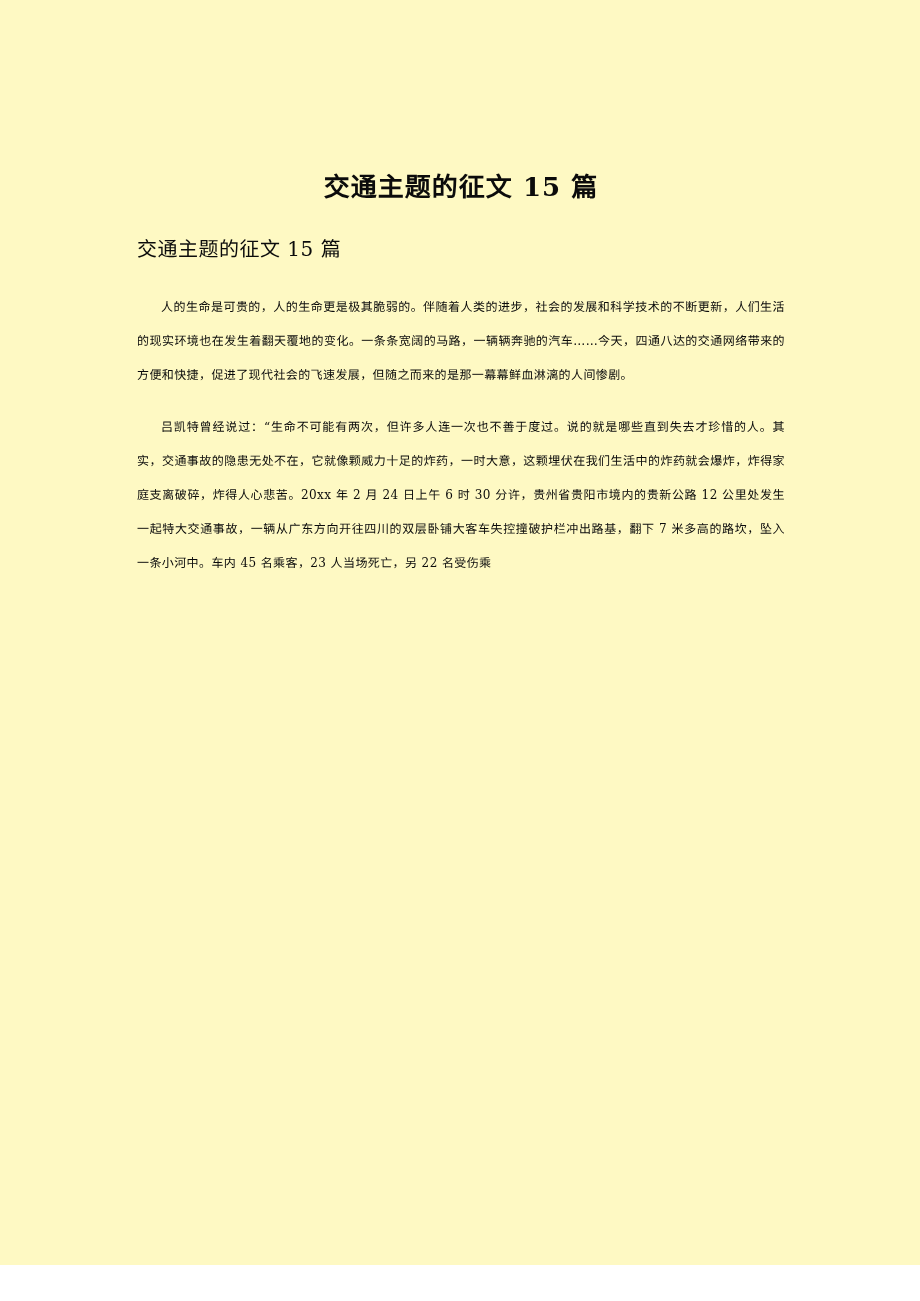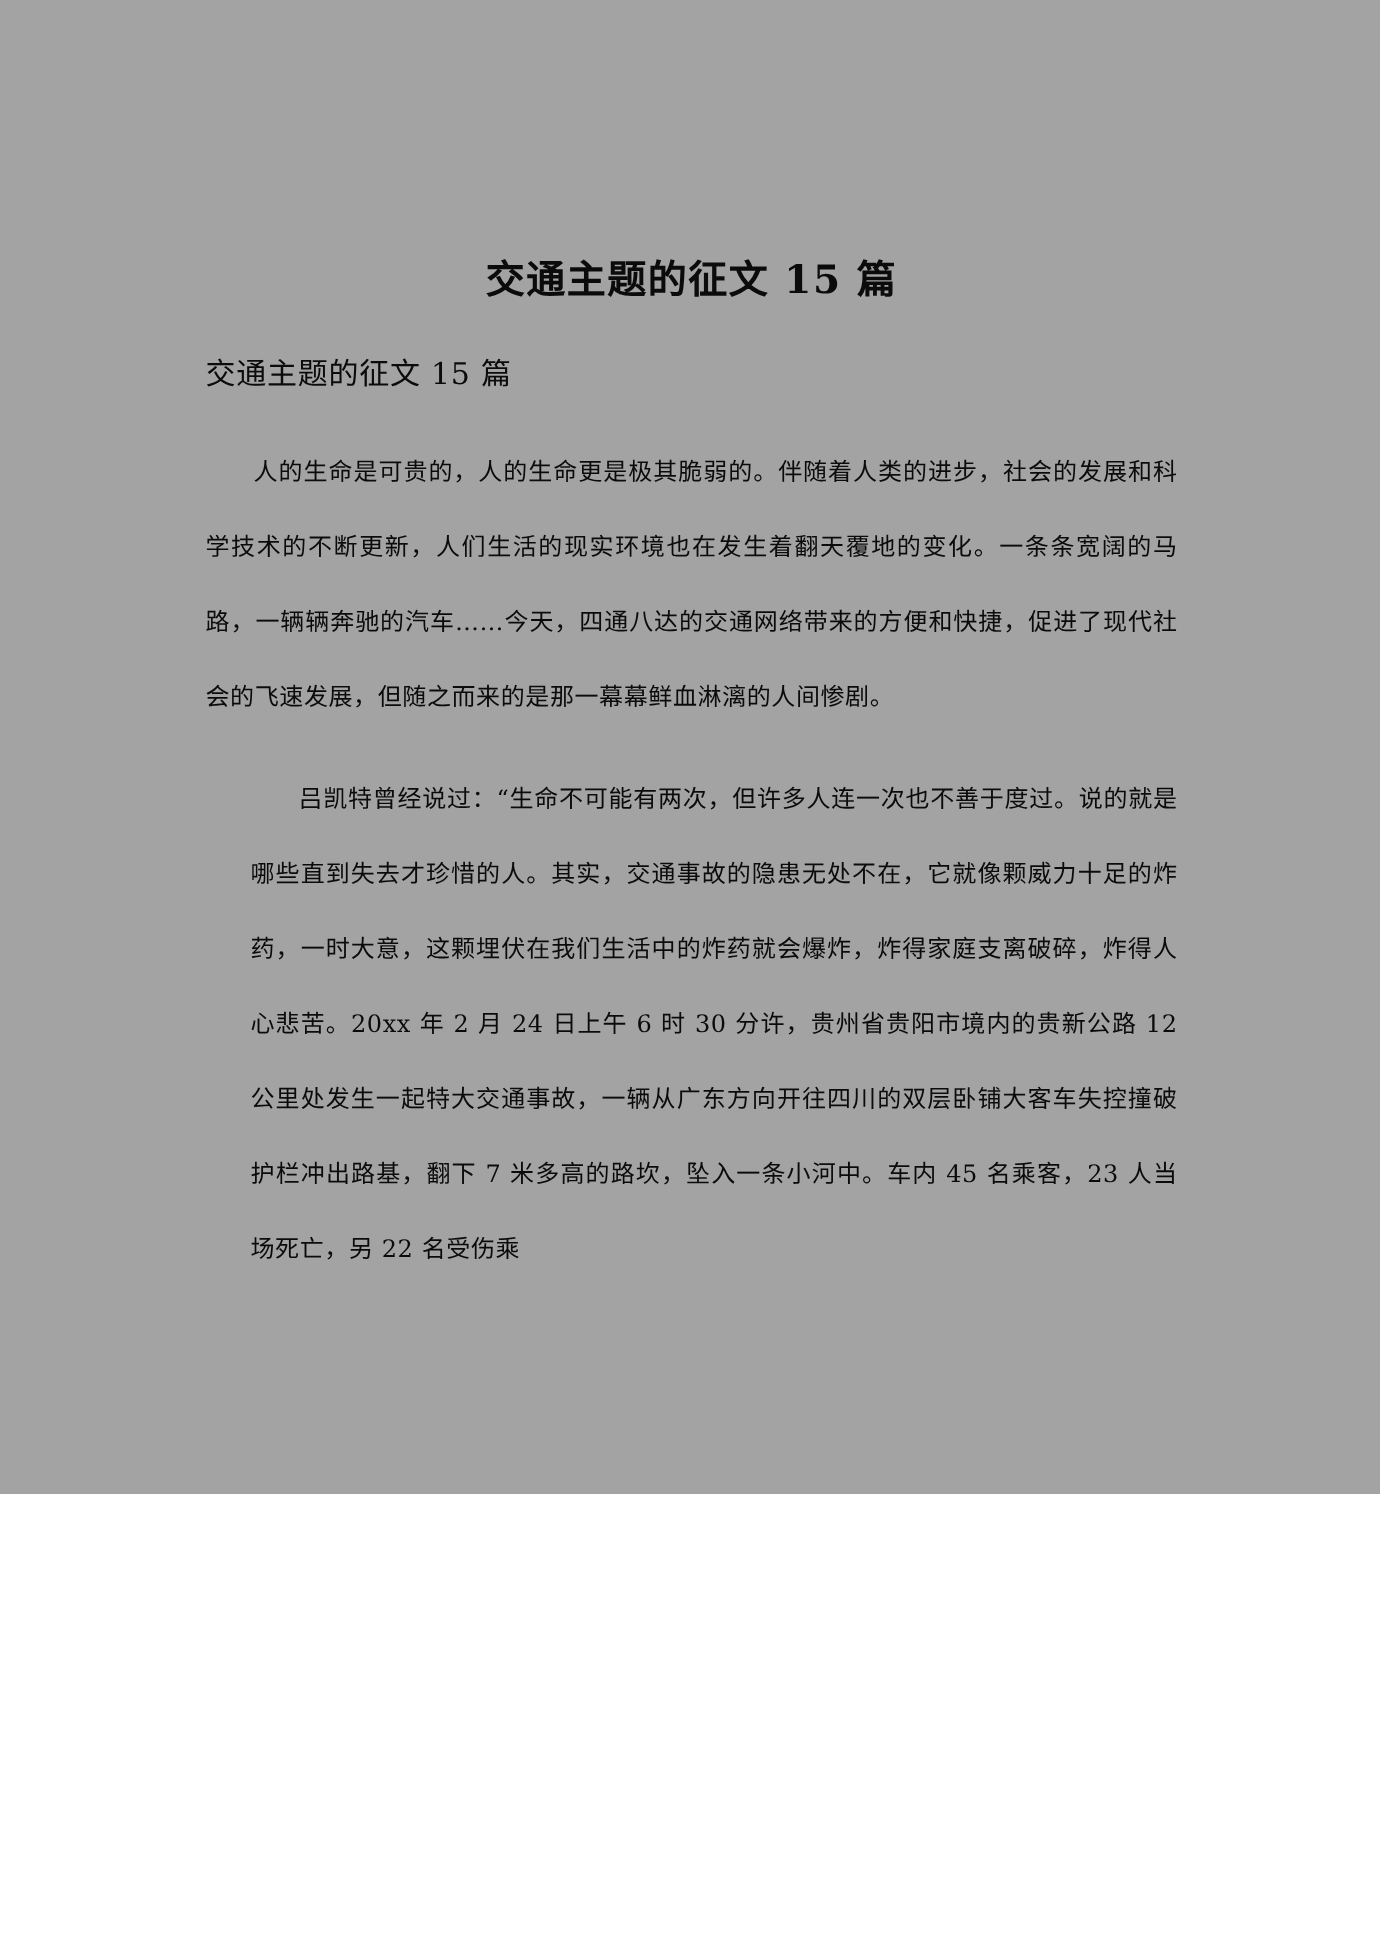--- a/index.html
+++ b/index.html
@@ -17,9 +17,9 @@
   .page {
     position: relative;
     width: 920px;
-    height: 996px;
+    height: 1265px;
     margin: 0 auto;
-    background: #a3a3a3;
+    background: #fef9c3;
     overflow: hidden;
     box-sizing: border-box;
   }

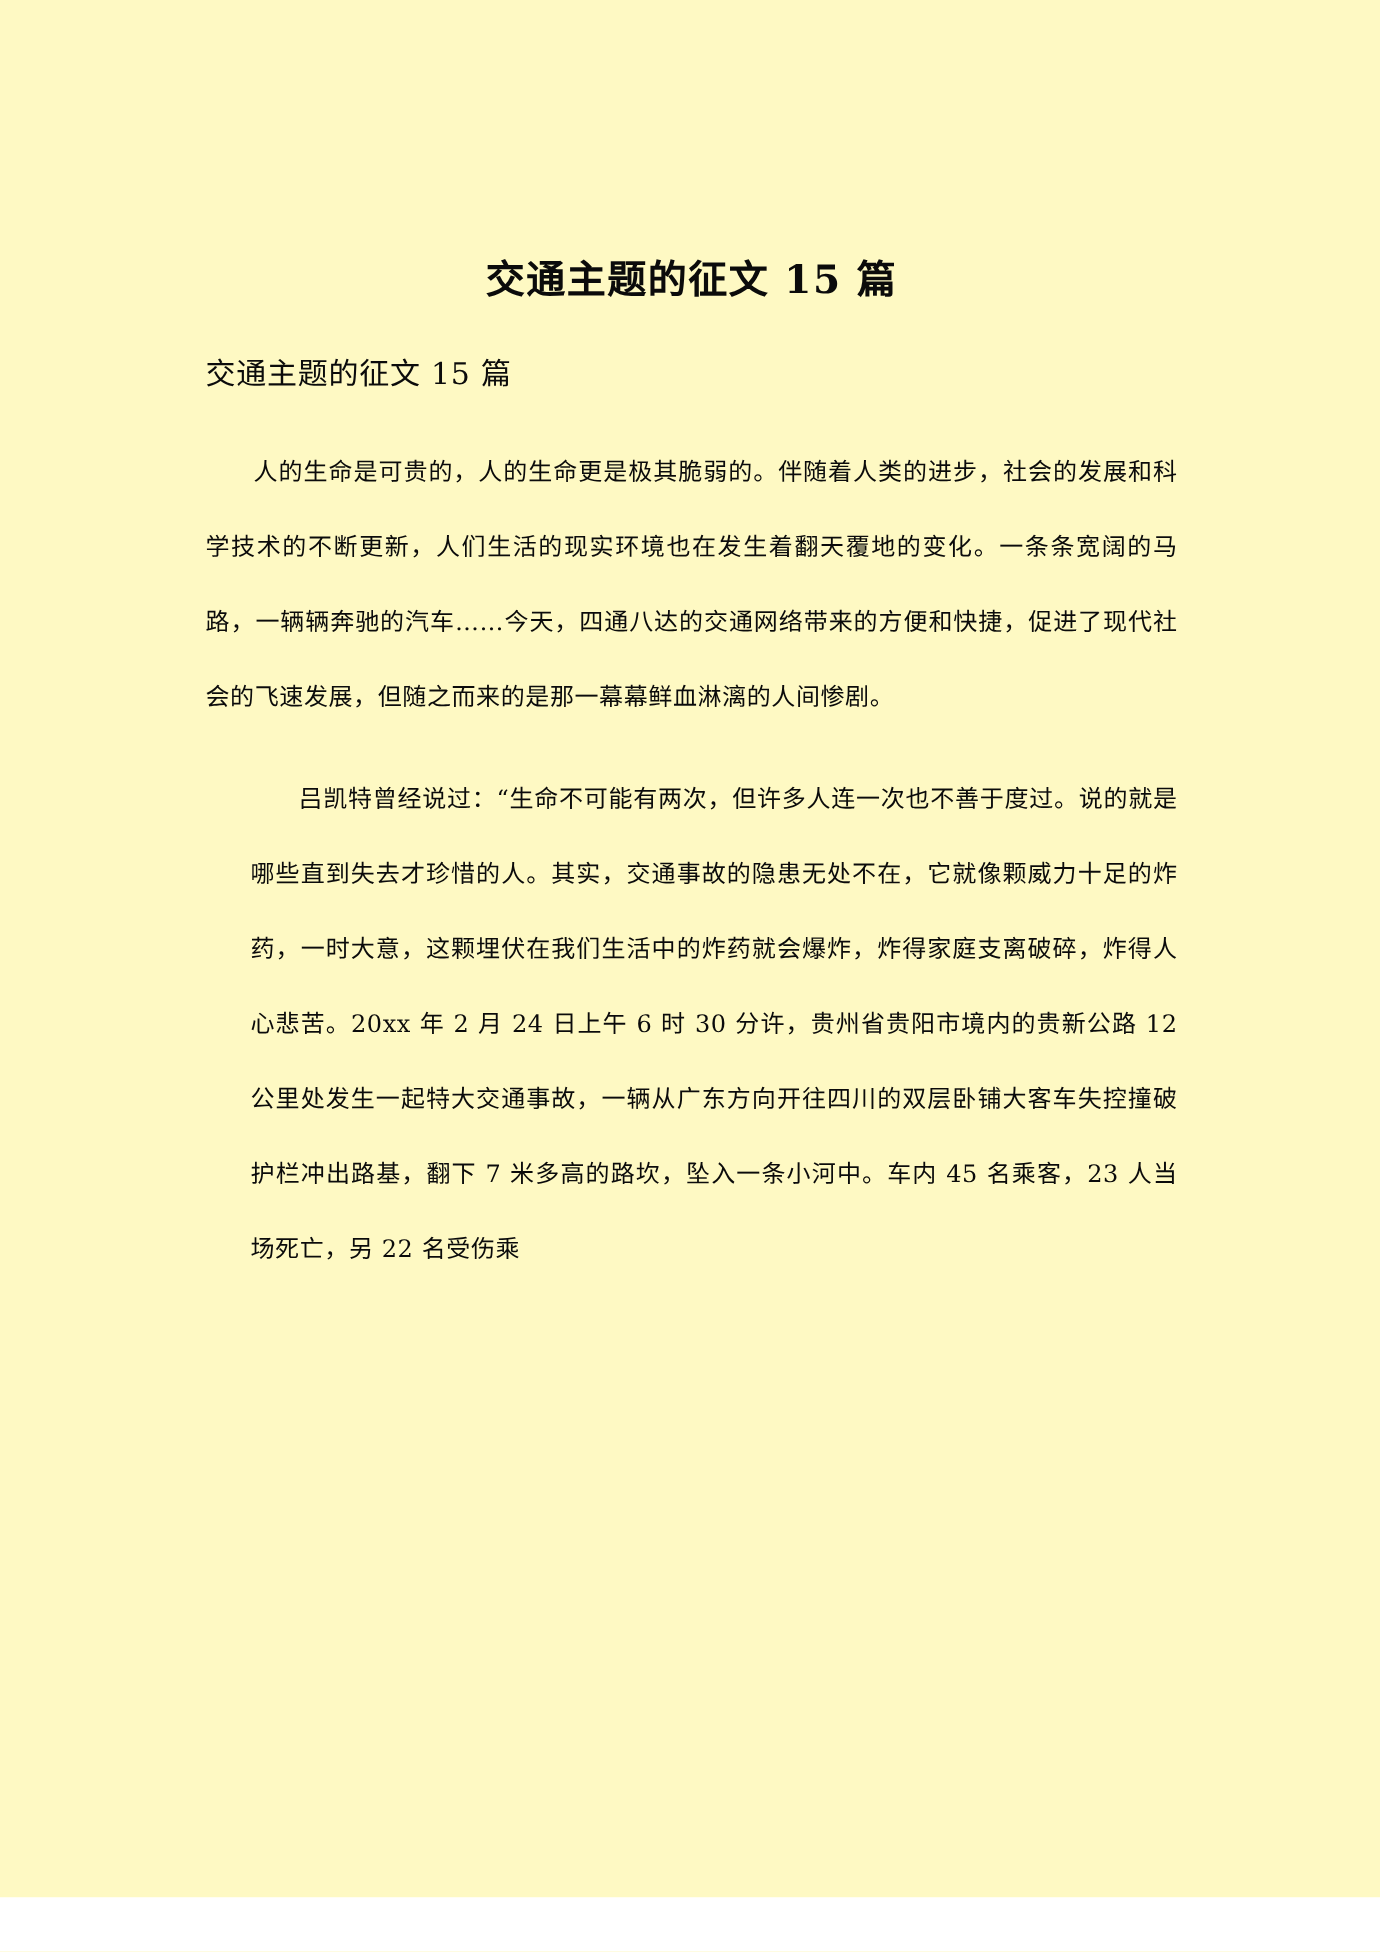--- a/index.html
+++ b/index.html
@@ -65,8 +65,8 @@
   p.para {
     margin: 0 0 18px 0;
     padding: 0;
-    font-size: 16px;
-    line-height: 50px;
+    font-size: 12px;
+    line-height: 34px;
     text-align: justify;
     text-justify: inter-ideograph;
     text-indent: 2em;

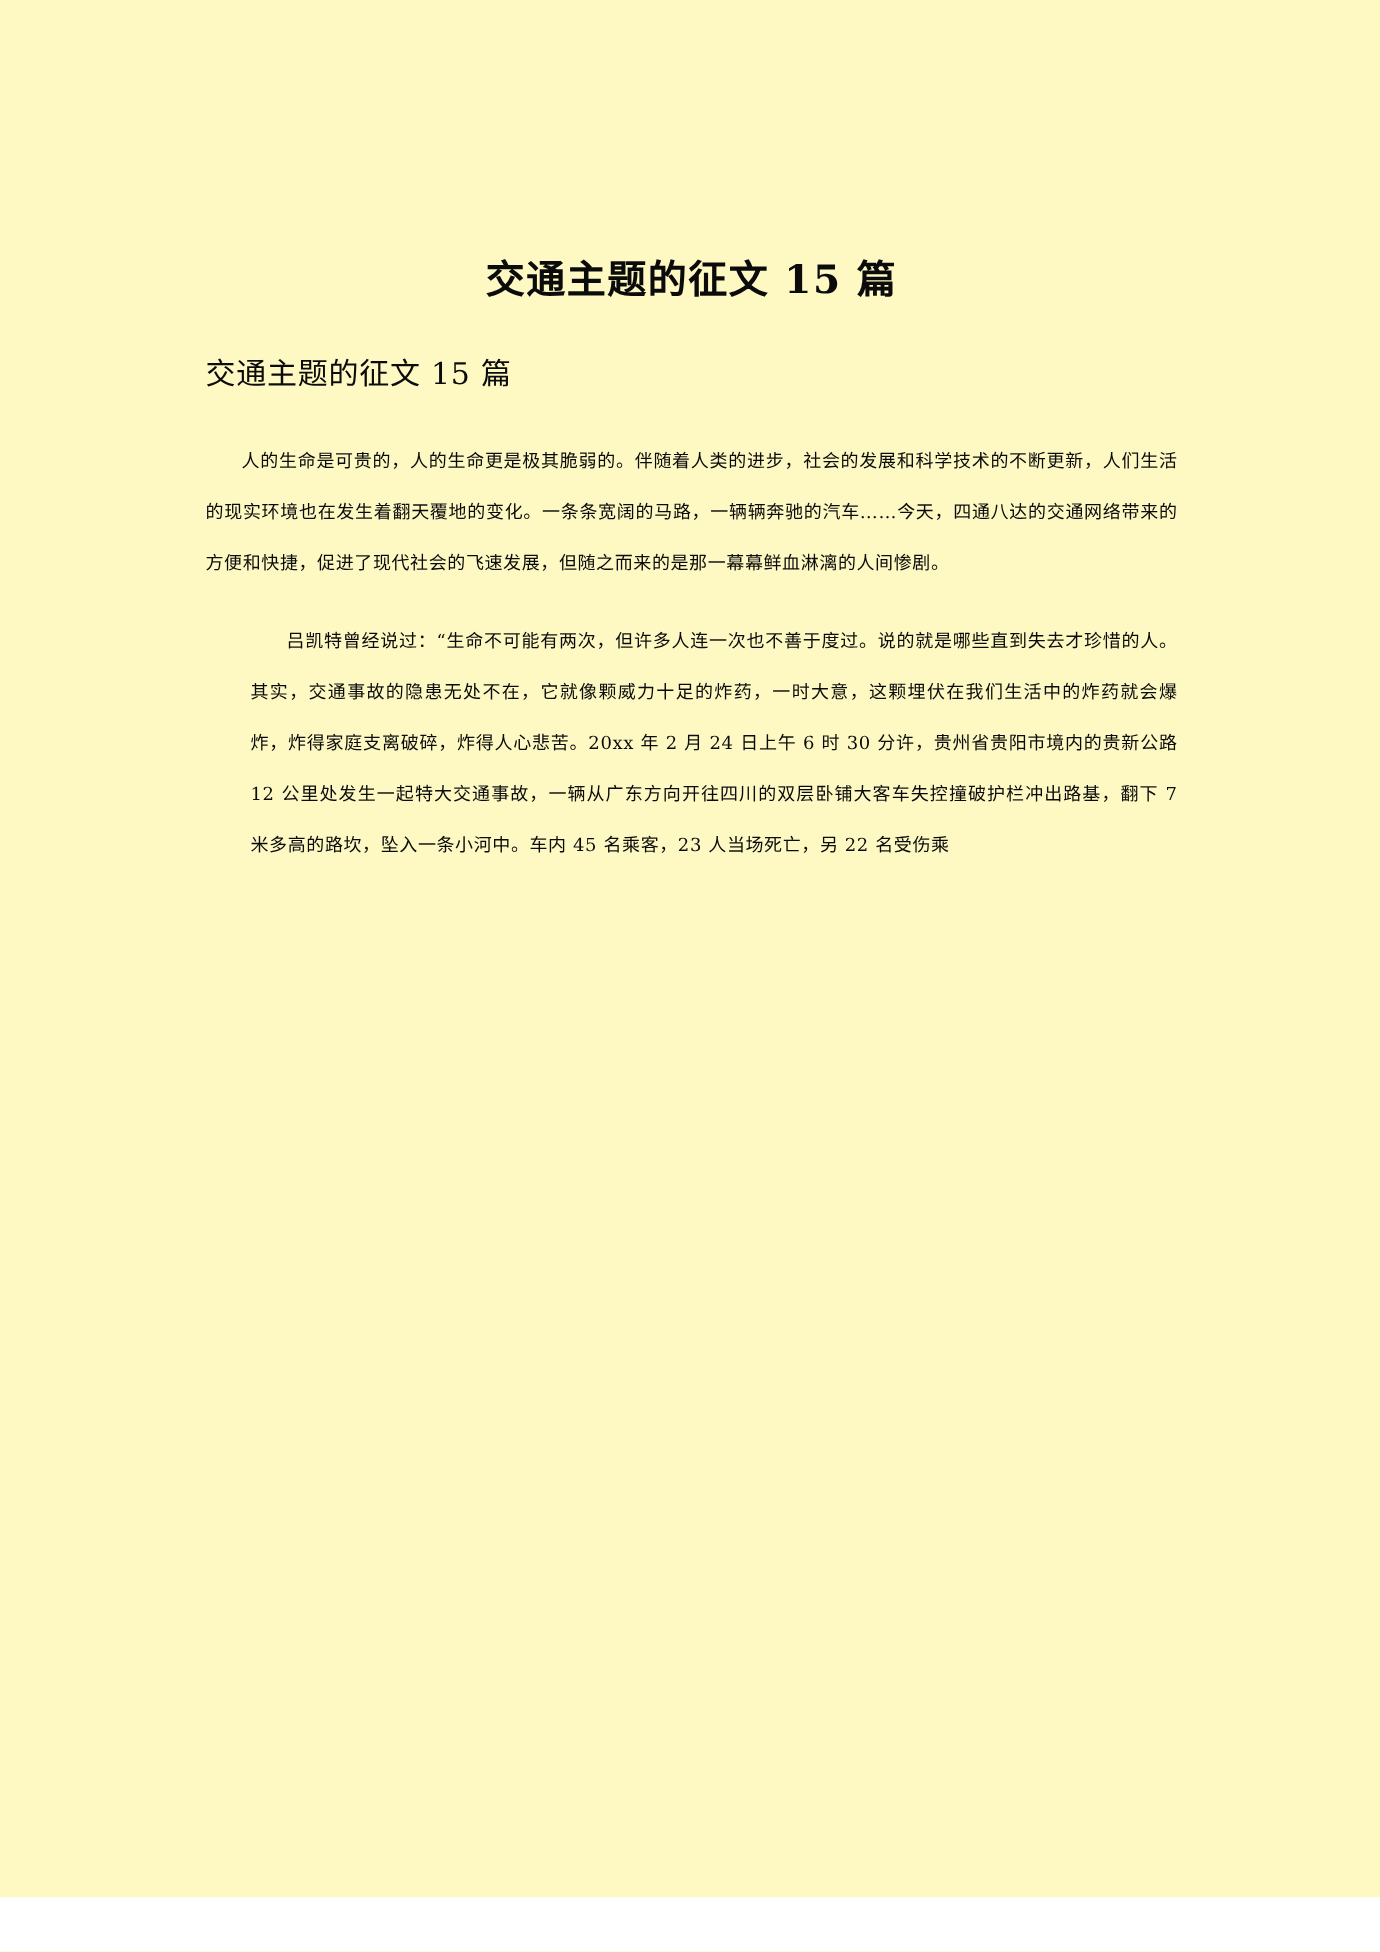--- a/index.html
+++ b/index.html
@@ -77,7 +77,6 @@
 
   p.para:last-child {
     margin-bottom: 0;
-    margin-left: 30px;
   }
 </style>
 </head>

